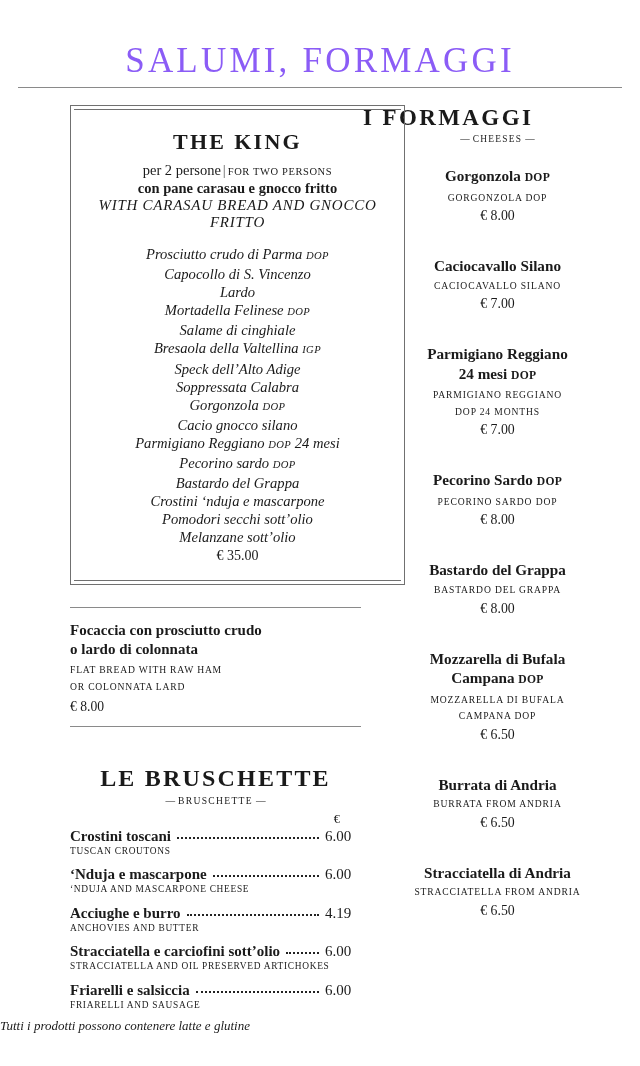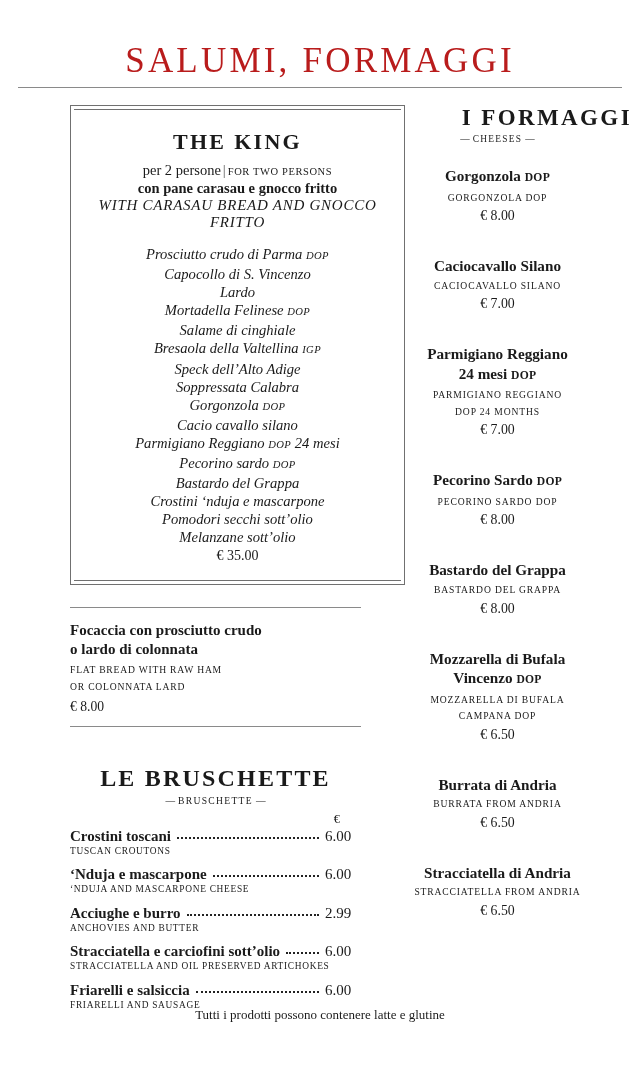--- a/index.html
+++ b/index.html
@@ -22,7 +22,7 @@
     letter-spacing: 3.2px;
     margin: 0;
     padding-top: 41px;
-    color: #b91c1c;
+    color: #8b5cf6;
   }
   .title-rule {
     border-bottom: 1.4px solid #8a8a8a;

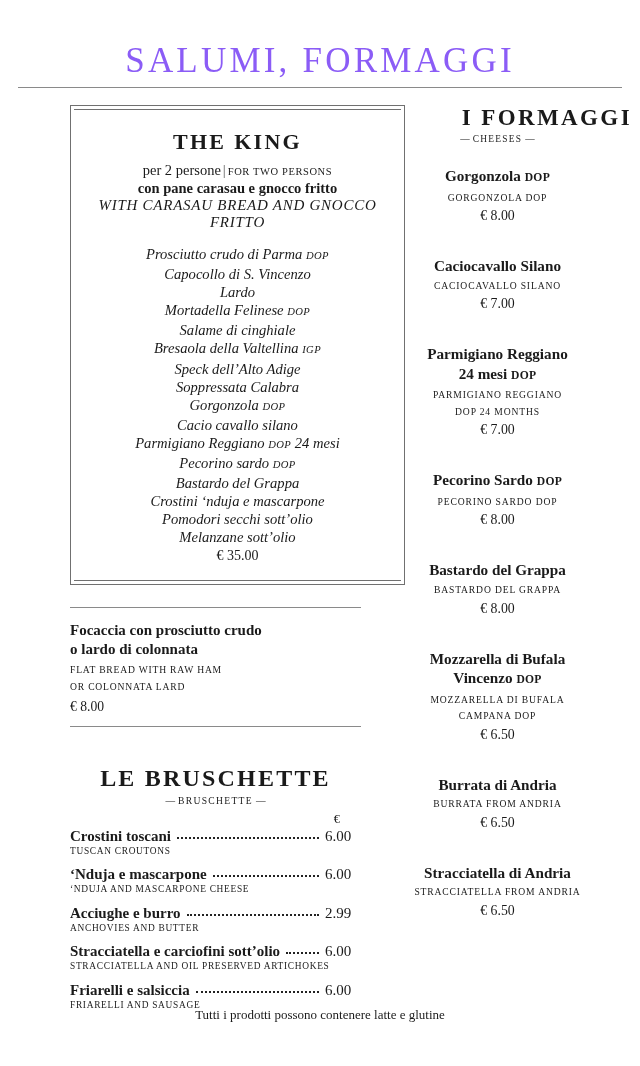--- a/index.html
+++ b/index.html
@@ -198,7 +198,7 @@
 
   
   .formaggi-title {
-    text-align: right;
+    text-align: left;
     font-size: 23px;
     font-weight: bold;
     letter-spacing: 2.4px;

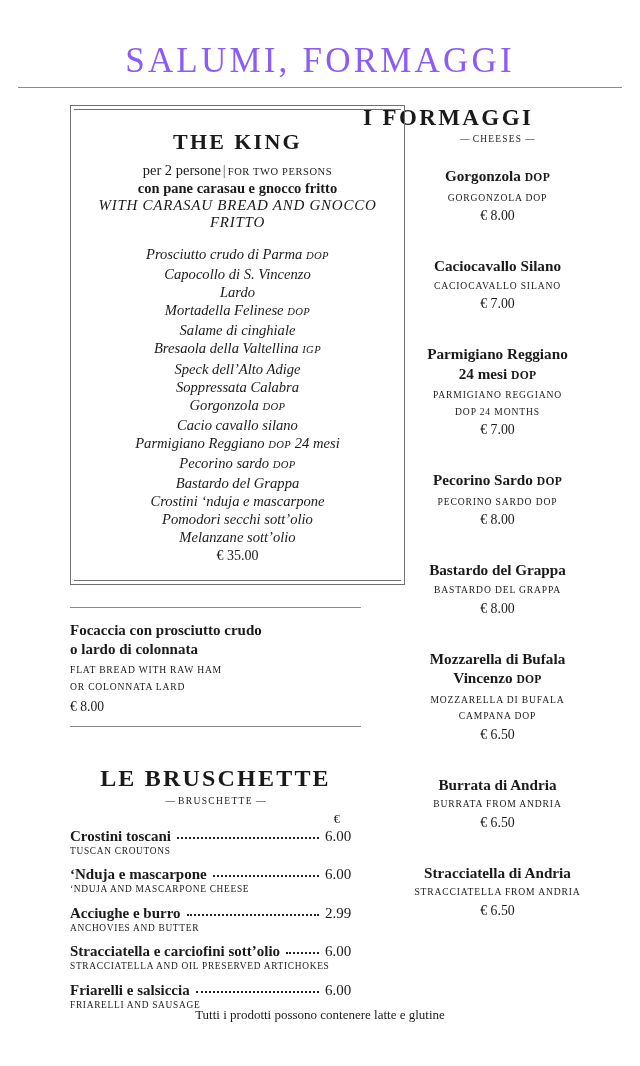--- a/index.html
+++ b/index.html
@@ -277,7 +277,7 @@
             <div class="king-item"><span>Speck dell’Alto Adige</span></div>
             <div class="king-item"><span>Soppressata Calabra</span></div>
             <div class="king-item"><span>Gorgonzola</span> <span class="sc">DOP</span></div>
-            <div class="king-item"><span>Cacio cavallo silano</span></div>
+            <div class="king-item"><span>Cacio gnocco silano</span></div>
             <div class="king-item"><span>Parmigiano Reggiano</span> <span class="sc">DOP</span> <span>24 mesi</span></div>
             <div class="king-item"><span>Pecorino sardo</span> <span class="sc">DOP</span></div>
             <div class="king-item"><span>Bastardo del Grappa</span></div>

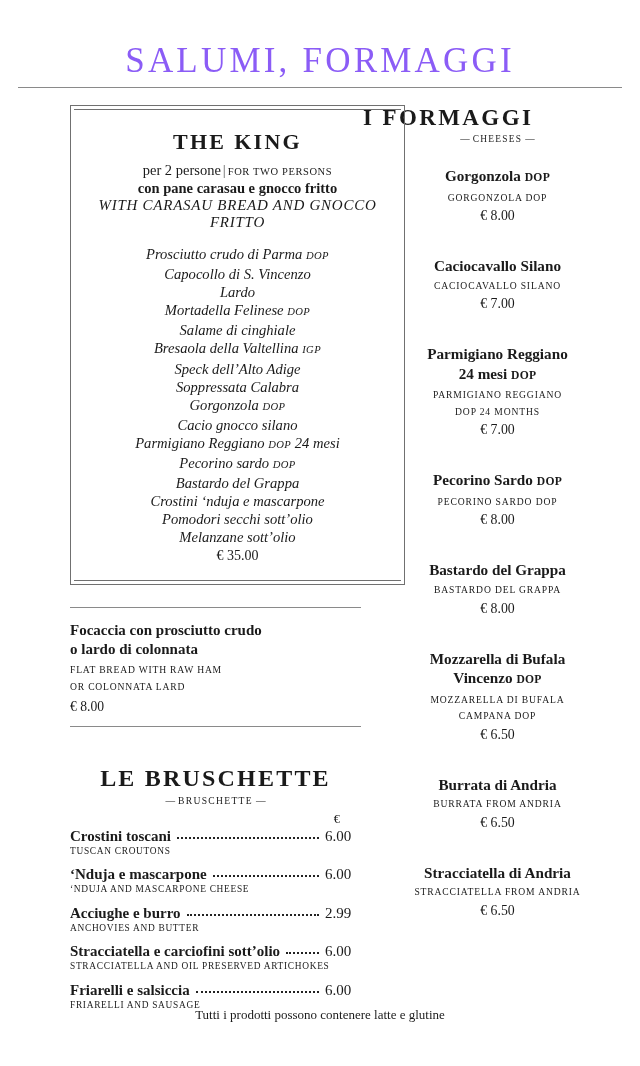--- a/index.html
+++ b/index.html
@@ -386,7 +386,7 @@
         </div>
         <div class="cheese">
           <div class="cheese-name"><span>Mozzarella di Bufala</span></div>
-          <div class="cheese-name"><span>Vincenzo</span> <span class="sc">DOP</span></div>
+          <div class="cheese-name"><span>Campana</span> <span class="sc">DOP</span></div>
           <div class="cheese-eng">MOZZARELLA DI BUFALA</div>
           <div class="cheese-eng">CAMPANA DOP</div>
           <div class="cheese-price">€ 6.50</div>

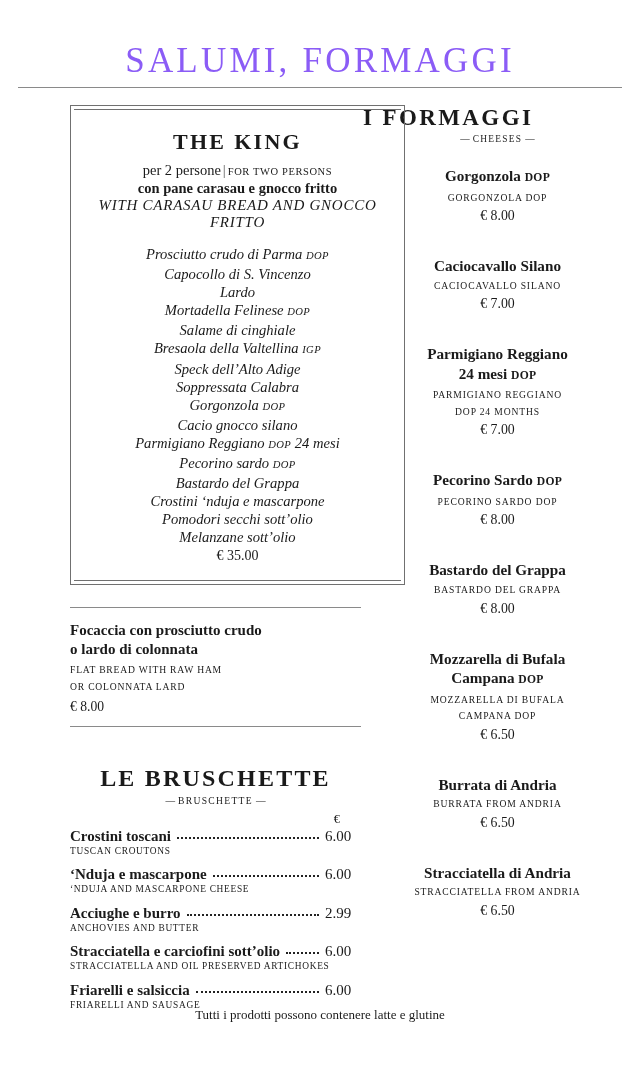--- a/index.html
+++ b/index.html
@@ -327,7 +327,7 @@
           <div class="brusch-line">
             <span class="brusch-name">Acciughe e burro</span>
             <span class="leader"></span>
-            <span class="brusch-price">2.99</span>
+            <span class="brusch-price">4.19</span>
           </div>
           <div class="brusch-eng">ANCHOVIES AND BUTTER</div>
         </div>

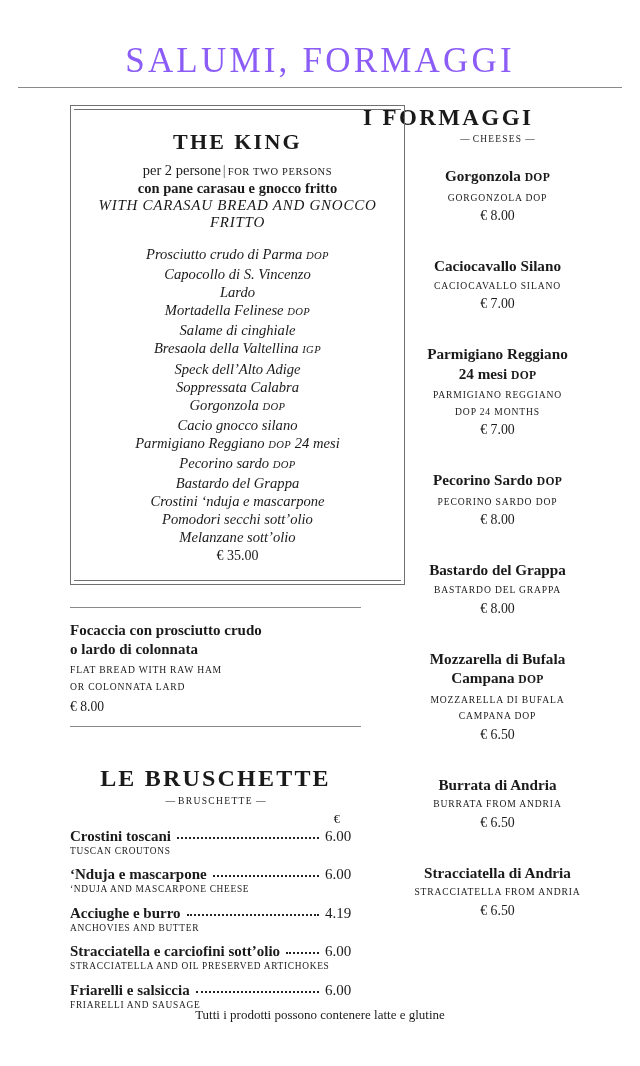--- a/index.html
+++ b/index.html
@@ -244,8 +244,9 @@
   .footer-note {
     position: absolute;
     left: 0; right: 0;
-    bottom: 43px;
-    text-align: center;
+    bottom: 32px;
+    text-align: left;
+    font-style: italic;
     font-size: 13px;
   }
 </style>

